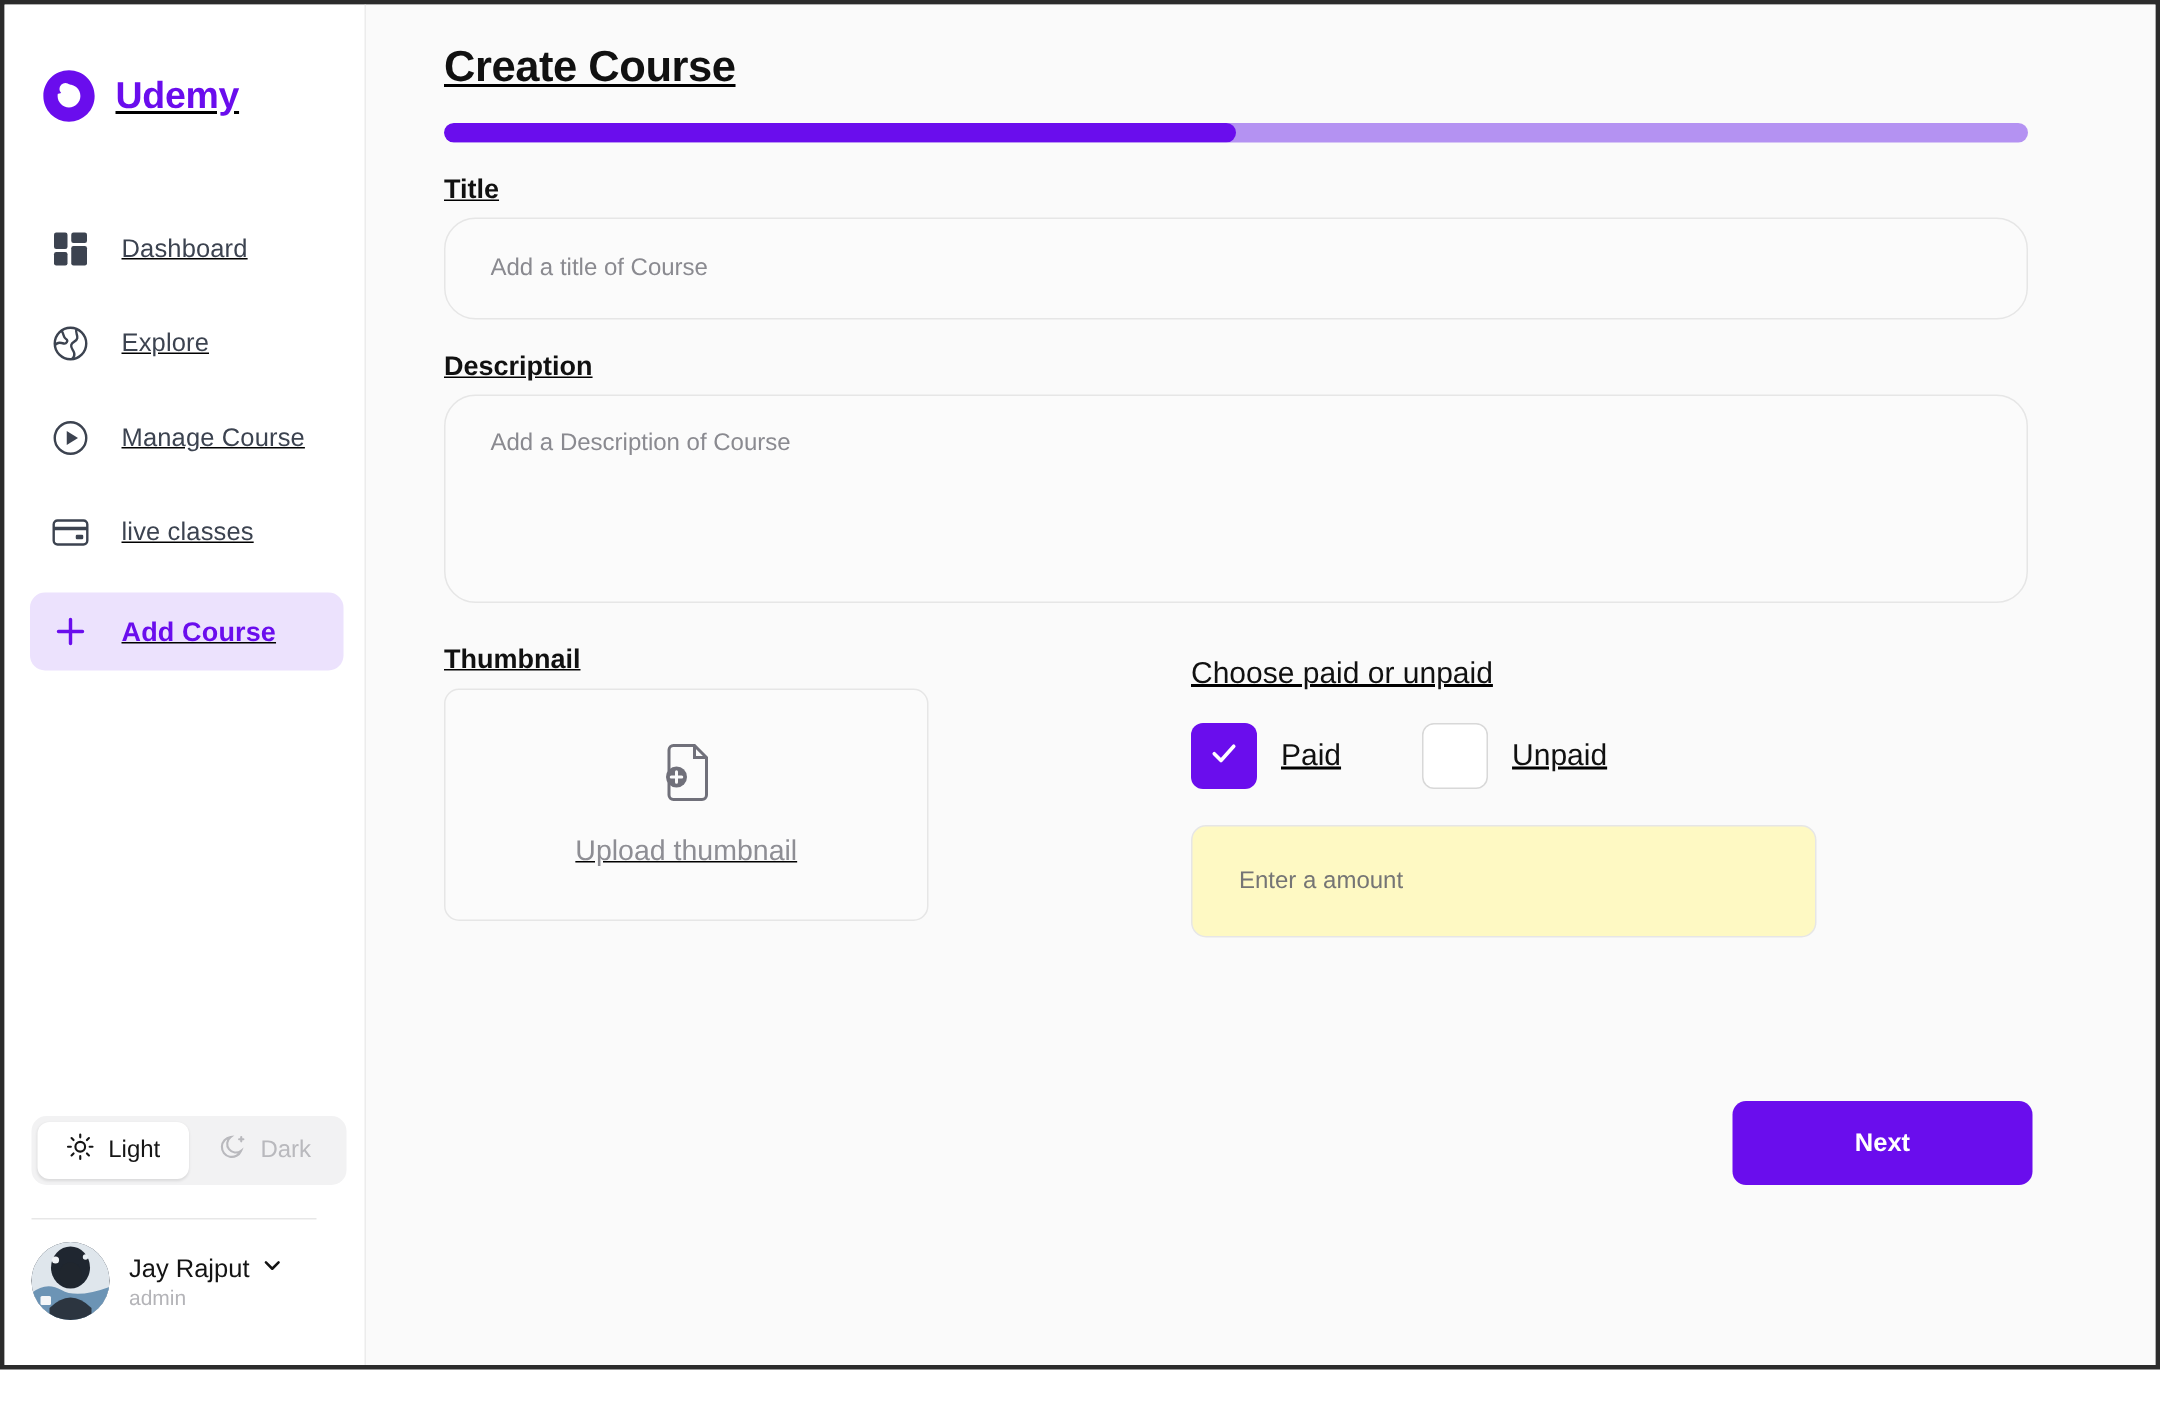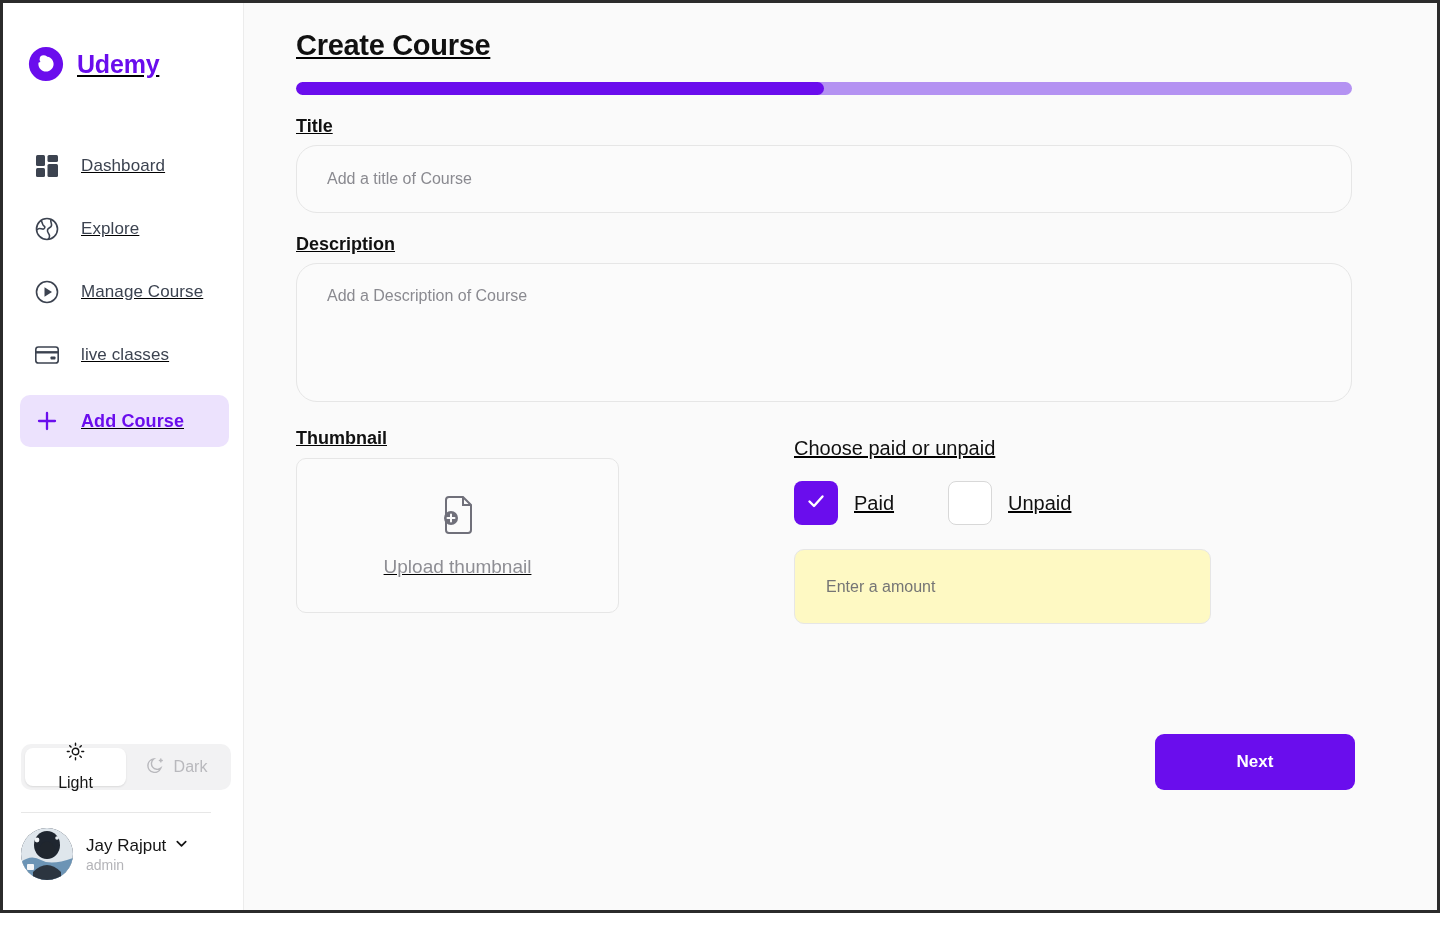--- a/index.html
+++ b/index.html
@@ -112,7 +112,6 @@
     background: #ffffff;
     color: #151515;
     box-shadow: 0 1px 2px rgba(0,0,0,0.10);
-    flex-direction: column;
   }
   .theme-opt.inactive { color: #b9b9bd; }
 

